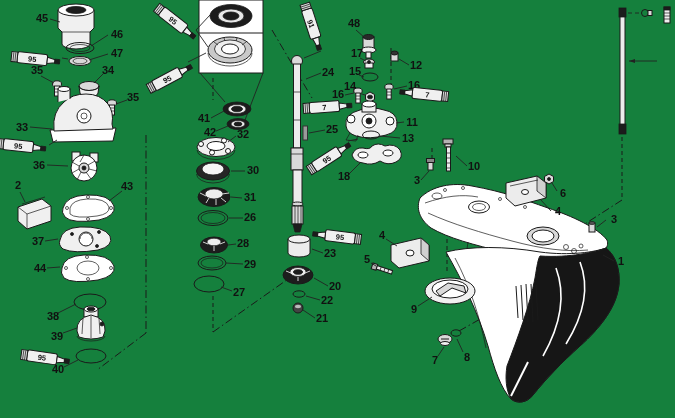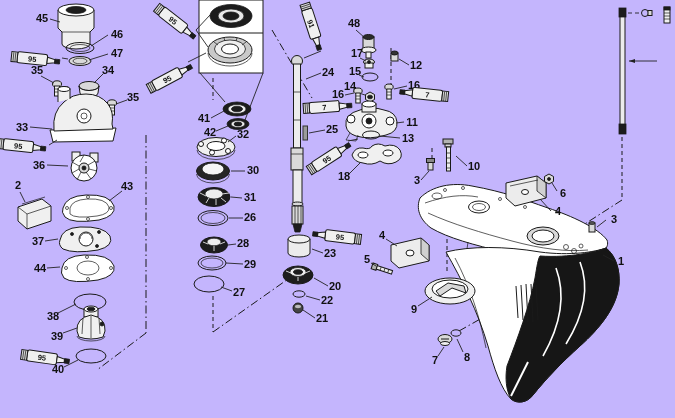--- a/index.html
+++ b/index.html
@@ -3,7 +3,7 @@
 <meta charset="utf-8">
 <style>
   html,body{margin:0;padding:0;background:#fff;}
-  #stage{position:relative;width:675px;height:418px;background:#c4b5fd;overflow:hidden;}
+  #stage{position:relative;width:675px;height:418px;background:#15803d;overflow:hidden;}
   svg{position:absolute;left:0;top:0;}
   .ln{fill:none;stroke:#1a1a1a;stroke-width:1;}
   .lt{fill:none;stroke:#1a1a1a;stroke-width:0.7;}

